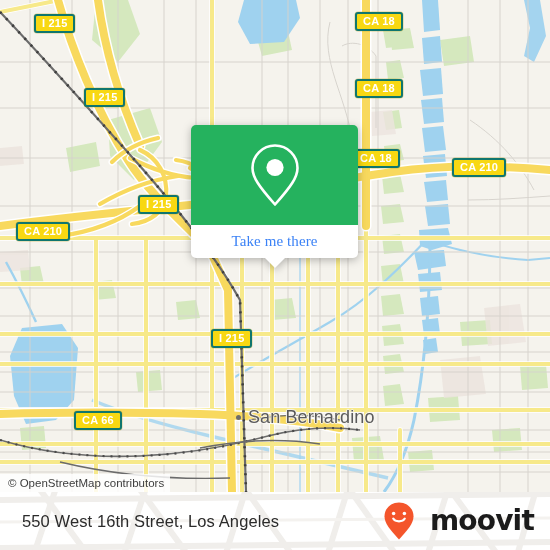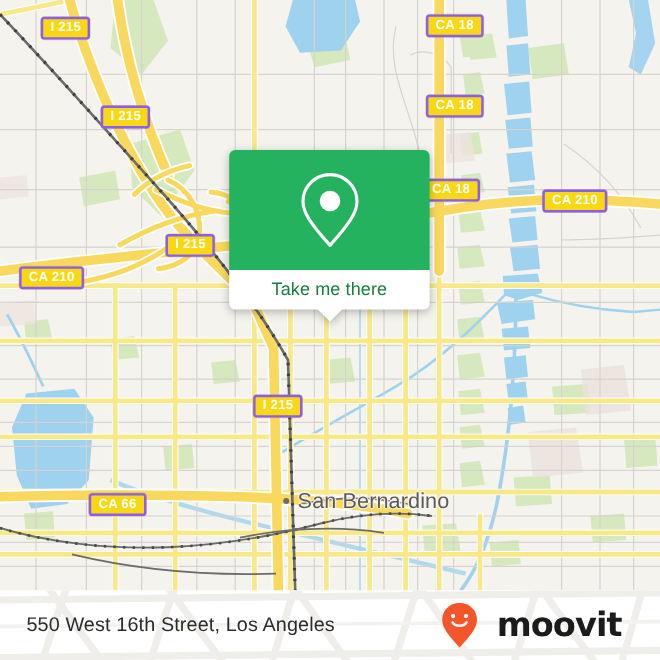--- a/index.html
+++ b/index.html
@@ -45,7 +45,7 @@
     position: absolute;
     box-sizing: border-box;
     background: #f8d812;
-    border: 2px solid #8b5cf6;
+    border: 2px solid #0f766e;
     border-radius: 3px;
     color: #ffffff;
     font-family: "Liberation Sans", sans-serif;

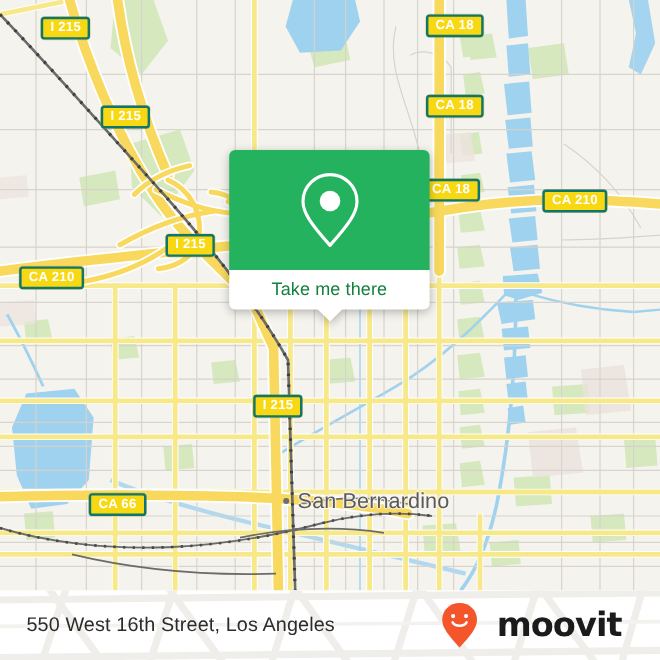--- a/index.html
+++ b/index.html
@@ -129,9 +129,9 @@
     justify-content: center;
   }
   #callout-label {
-    font-family: Liberation Sans, sans-serif;
+    font-family: Liberation Serif, serif;
     font-size: 15px;
-    color: #15803d;
+    color: #3b82f6;
     letter-spacing: 0.1px;
   }
   #callout-tail {

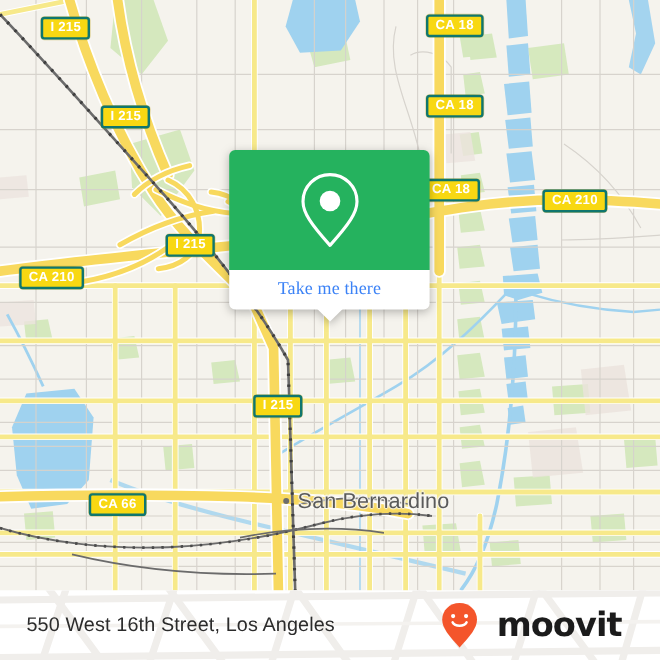--- a/index.html
+++ b/index.html
@@ -426,6 +426,7 @@
       <span class="place-name">San Bernardino</span>
     </div>
 
+    <div id="attribution">© OpenStreetMap contributors</div>
 
     <div id="callout">
       <div id="callout-green">

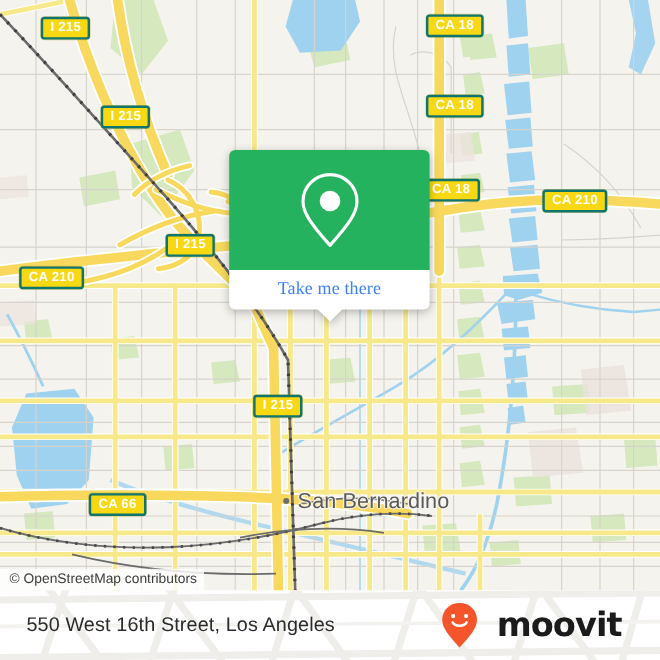--- a/index.html
+++ b/index.html
@@ -170,7 +170,7 @@
     display: flex;
     align-items: center;
     justify-content: space-between;
-    padding: 0 32px 0 22px;
+    padding: 0 16px 0 22px;
     box-sizing: border-box;
   }
   #address {

